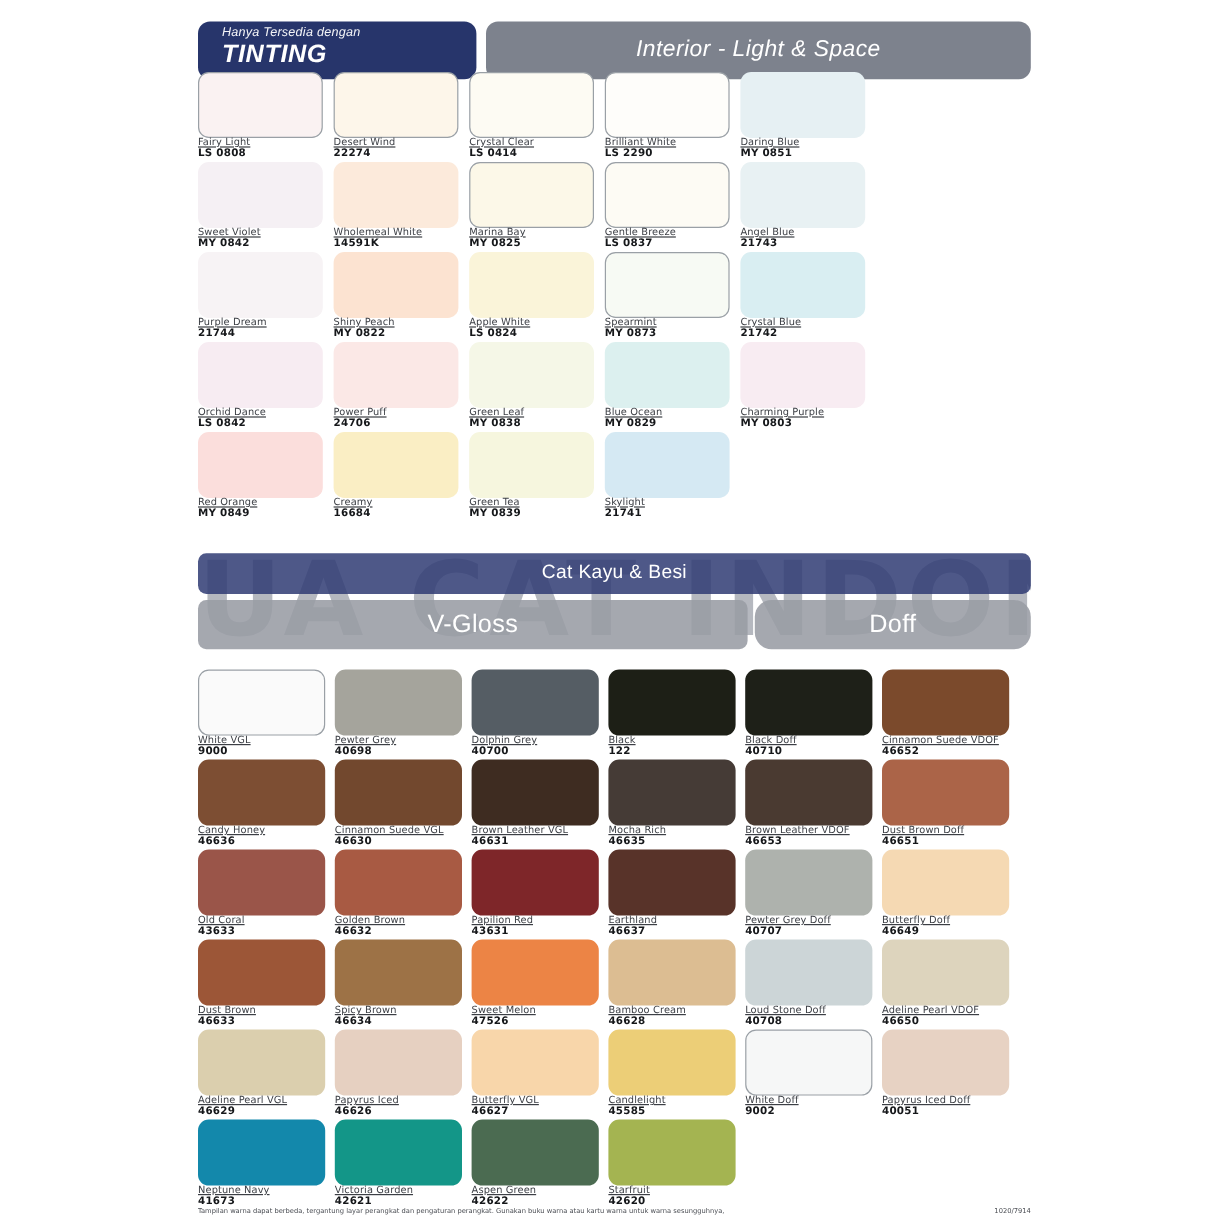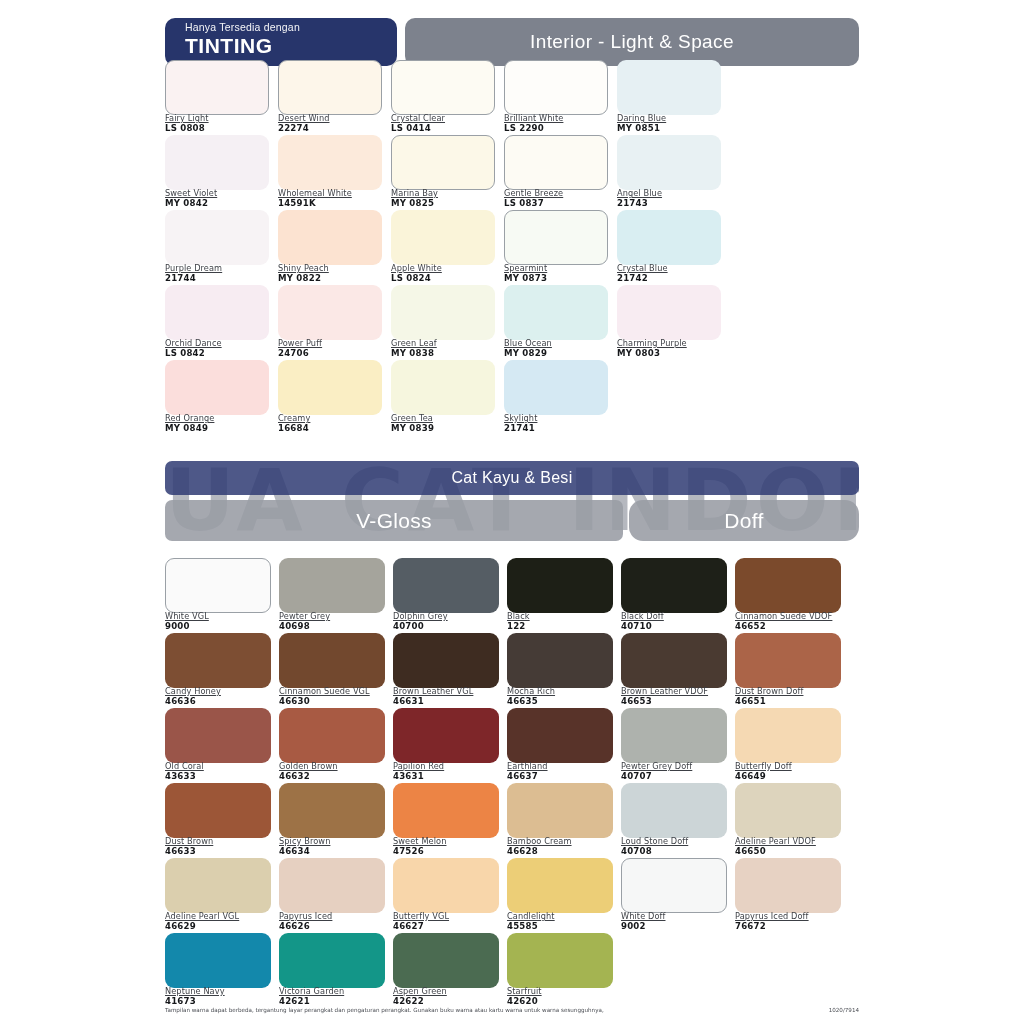--- a/index.html
+++ b/index.html
@@ -212,7 +212,7 @@
 
     <div class="watermark">UA CAT INDONE</div>
 
-    <div class="band-row" style="left:0;top:18px;">
+    <div class="band-row" style="left:0;top:18px;font-style:italic;">
       <div class="tinting-tag">
         <div class="small">Hanya Tersedia dengan</div>
         <div class="big">TINTING</div>

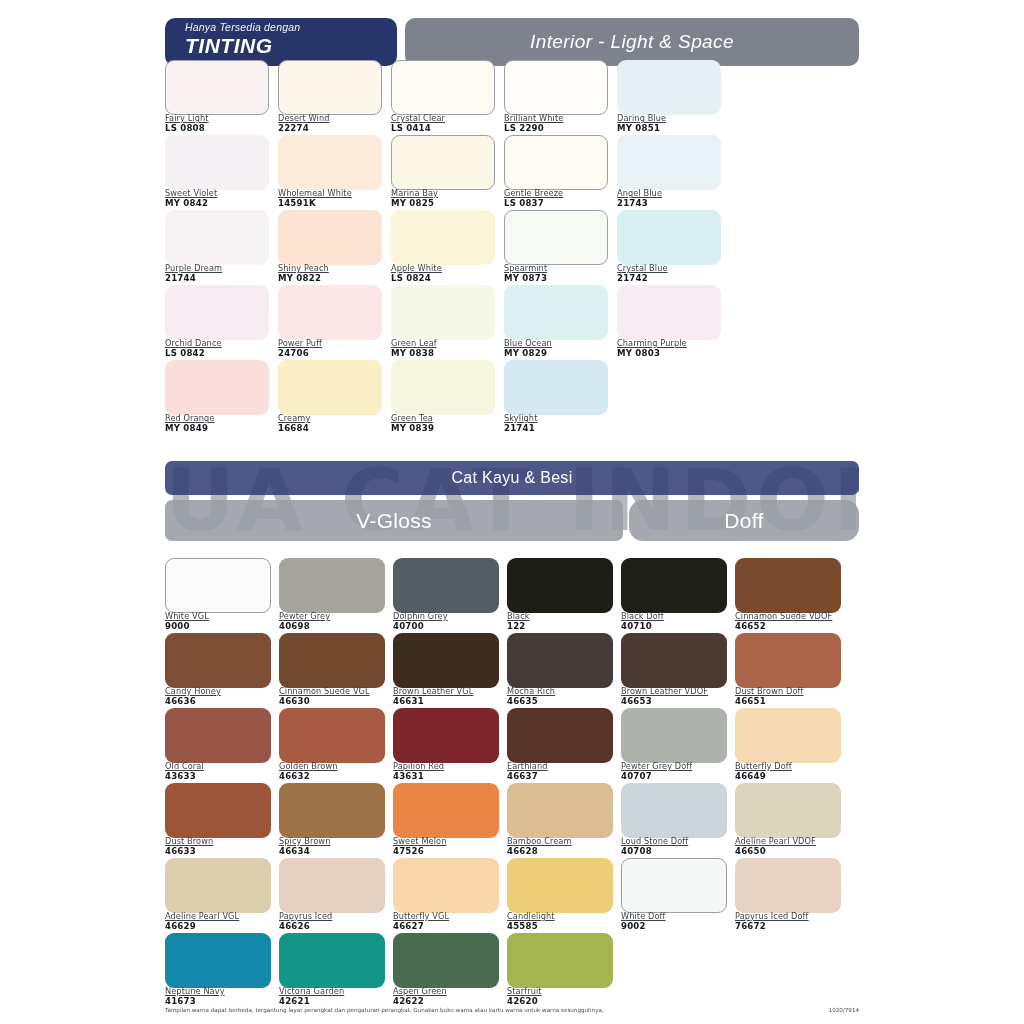--- a/index.html
+++ b/index.html
@@ -603,7 +603,7 @@
           <div class="chip" style="background: rgb(231, 210, 195);"></div>
           <div class="cap">
             <div class="nm">Papyrus Iced Doff</div>
-            <div class="cd">76672</div>
+            <div class="cd">40051</div>
           </div>
         </div>
         <div class="cell">

